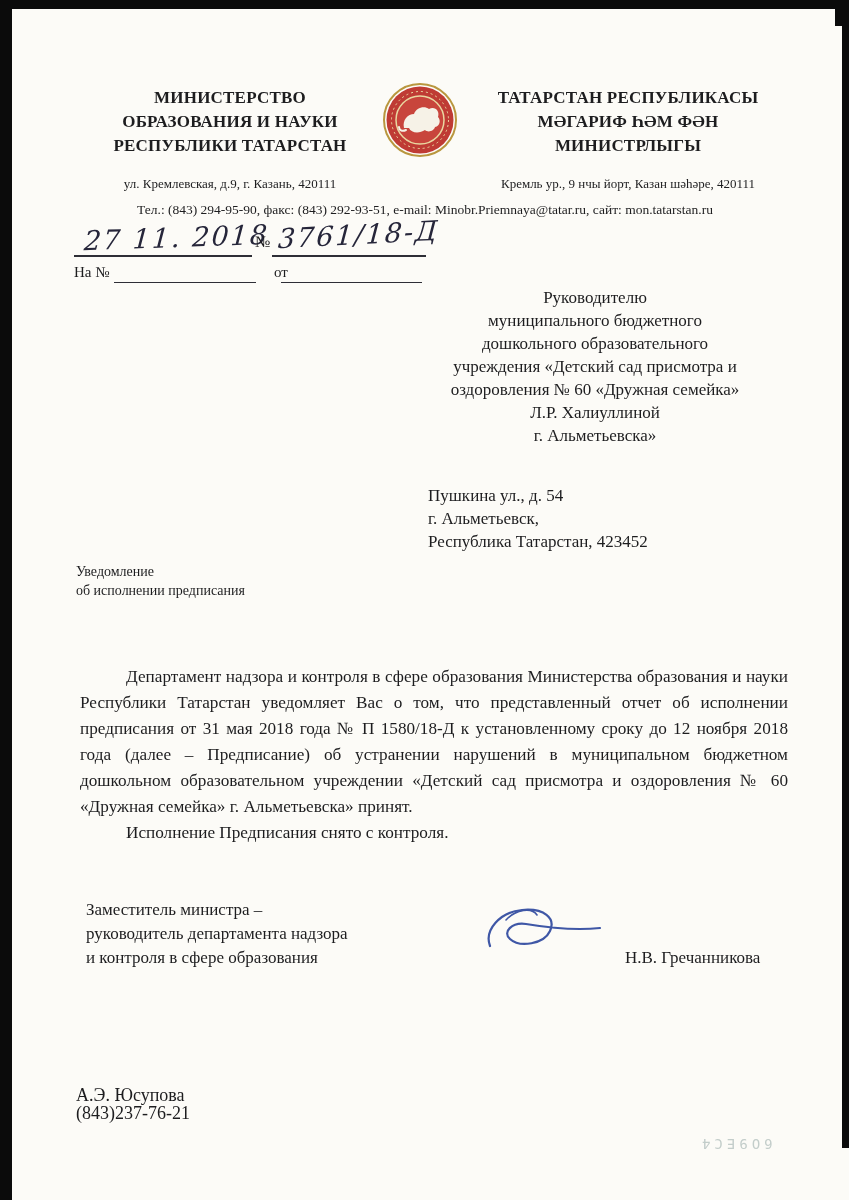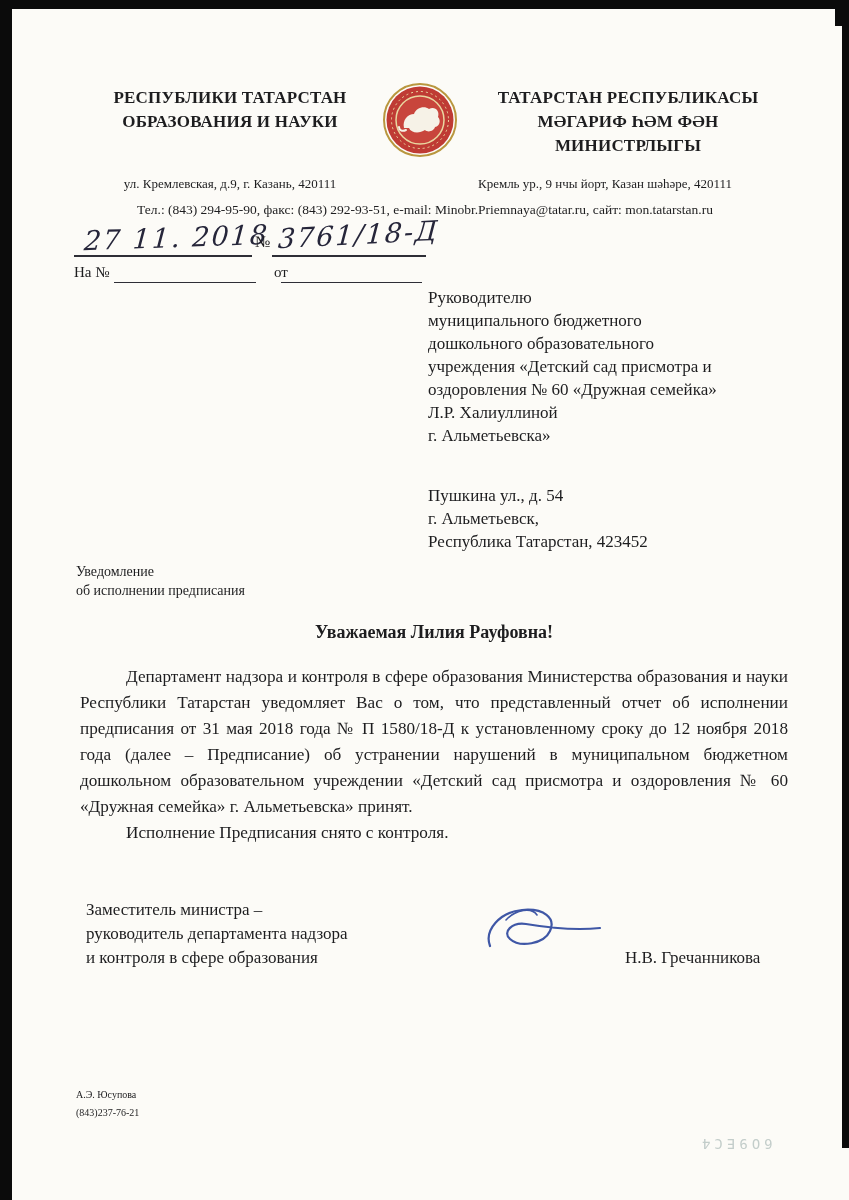--- a/index.html
+++ b/index.html
@@ -91,6 +91,7 @@
   <div class="edge edge-corner"></div>
 
   <div class="abs org-block org-left">
+    <div>МИНИСТЕРСТВО</div>
     <div>РЕСПУБЛИКИ ТАТАРСТАН</div>
     <div>ОБРАЗОВАНИЯ И НАУКИ</div>
   </div>

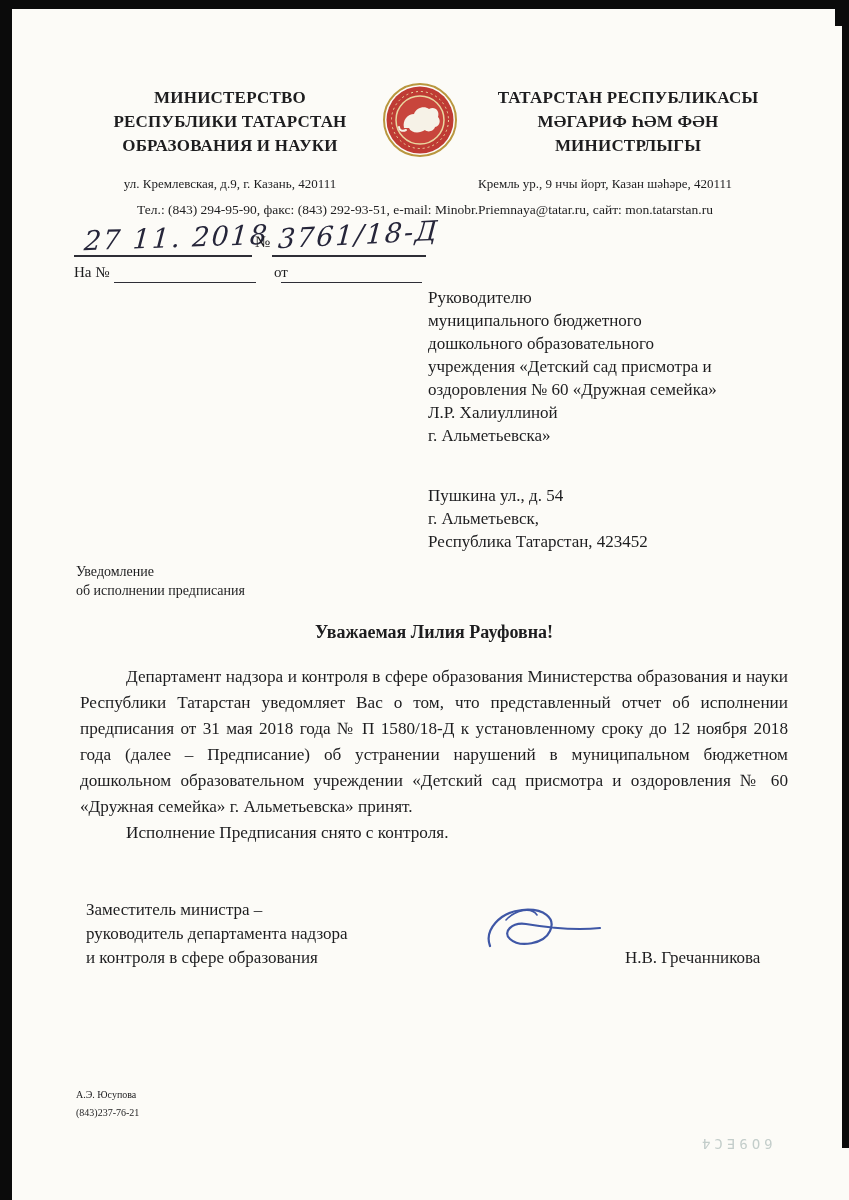--- a/index.html
+++ b/index.html
@@ -92,8 +92,8 @@
 
   <div class="abs org-block org-left">
     <div>МИНИСТЕРСТВО</div>
+    <div>ОБРАЗОВАНИЯ И НАУКИ</div>
     <div>РЕСПУБЛИКИ ТАТАРСТАН</div>
-    <div>ОБРАЗОВАНИЯ И НАУКИ</div>
   </div>
   <div class="abs org-addr addr-left">ул. Кремлевская, д.9, г. Казань, 420111</div>
 

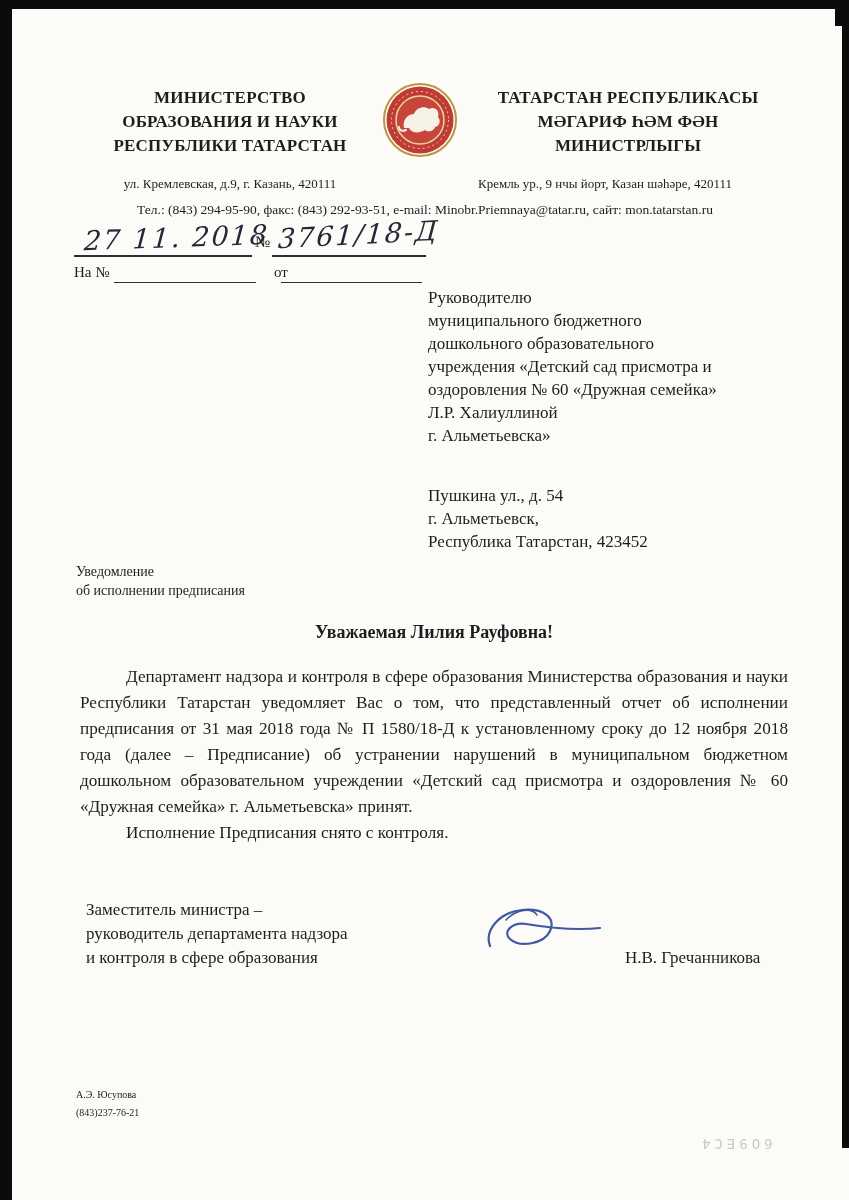--- a/index.html
+++ b/index.html
@@ -27,7 +27,7 @@
   .org-right { left:462px; top:86px; width:332px; }
   .org-addr  { text-align:center; font-size:13px; font-weight:normal;margin-top:8px; }
   .addr-left  { left:88px;  top:168px; width:284px; }
-  .addr-right { left:439px; top:168px; width:332px; }
+  .addr-right { left:462px; top:168px; width:332px; }
   .emblem { left:382px; top:82px; width:76px; height:76px; }
   .contact-line { left:10px; top:202px; width:830px; text-align:center; font-size:13.5px; }
 

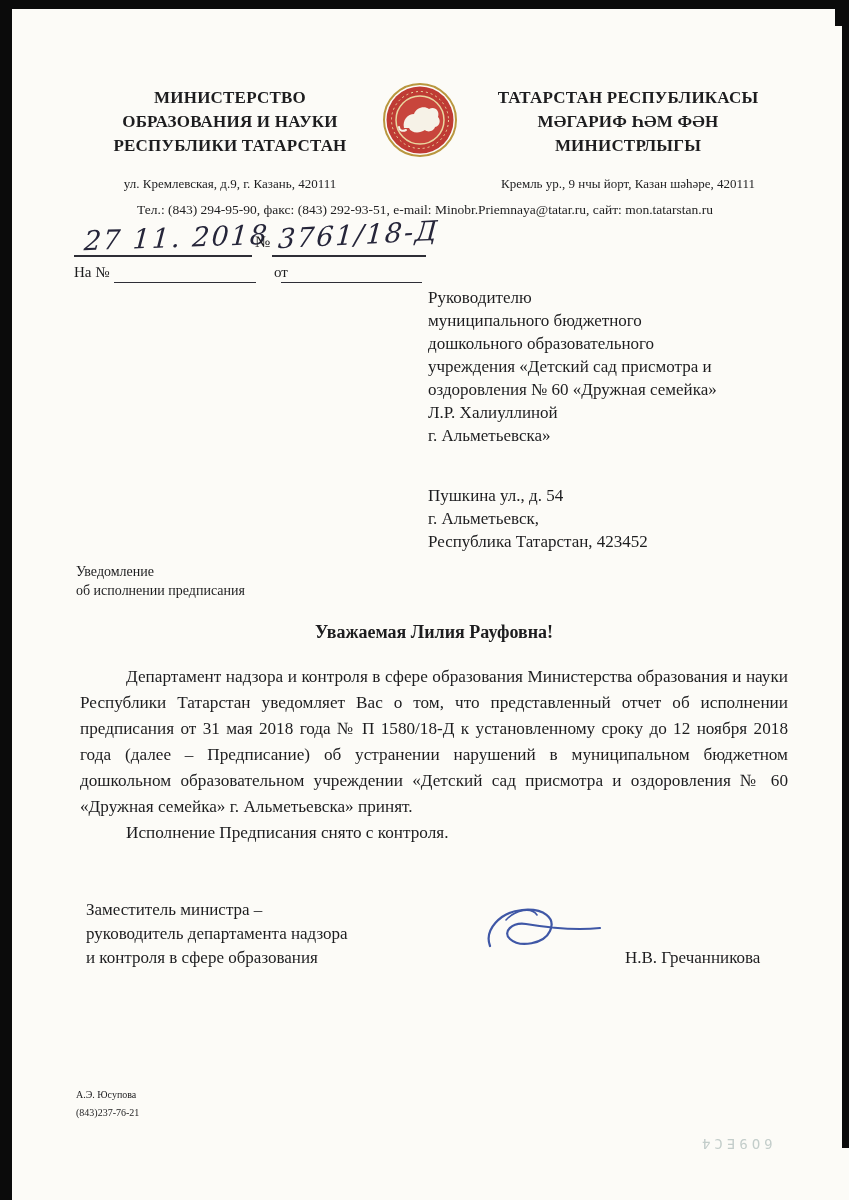--- a/index.html
+++ b/index.html
@@ -52,7 +52,7 @@
   .rule-reply2 { left:281px; top:282px; width:141px; height:1.4px; }
 
   
-  .recipient { left:428px; top:286px; width:334px; font-size:17px; line-height:23px; }
+  .recipient { left:428px; top:286px; width:334px; font-size:17px; line-height:23px;text-align:center; }
   .recipient-addr { left:428px; top:484px; width:334px; font-size:17px; line-height:23px; }
 
   

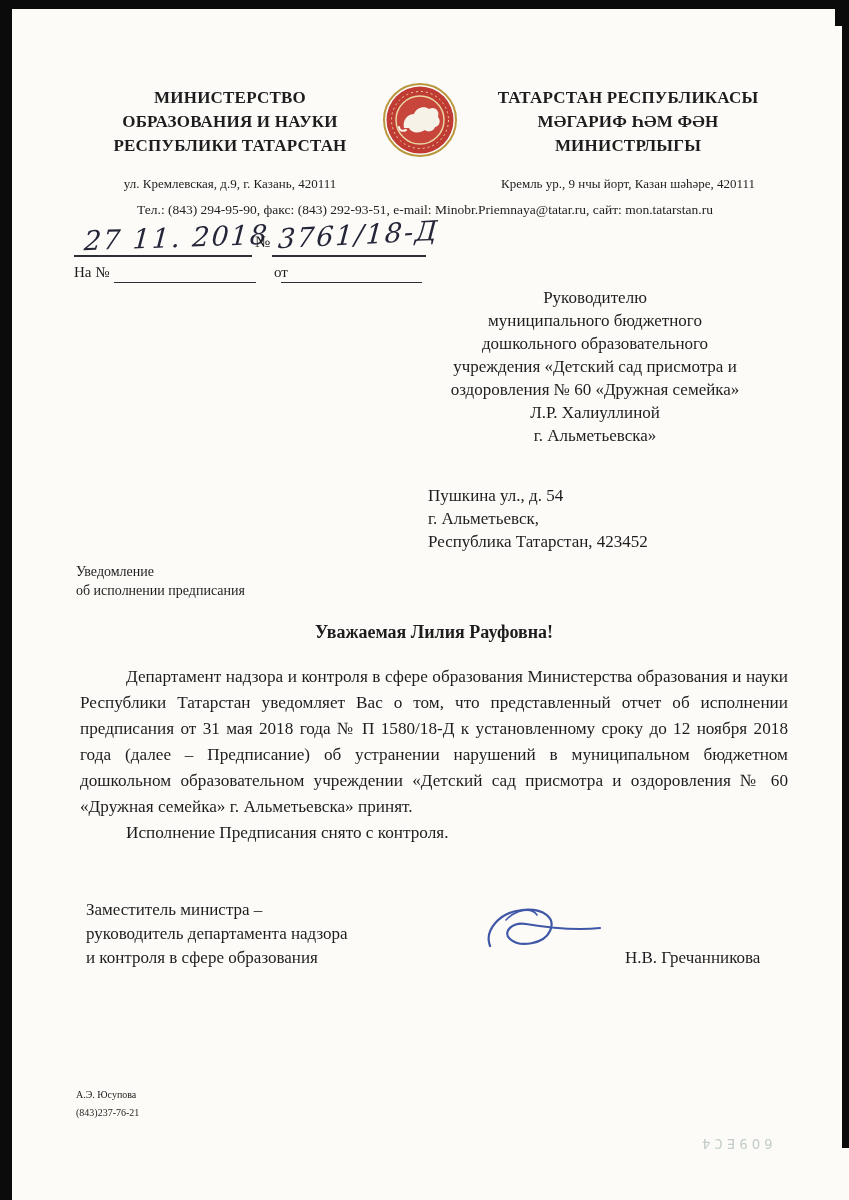--- a/index.html
+++ b/index.html
@@ -148,7 +148,6 @@
     <div>об исполнении предписания</div>
   </div>
 
-  <div class="abs salutation">Уважаемая Лилия Рауфовна!</div>
   <div class="abs body-text">
     <p>Департамент надзора и контроля в сфере образования Министерства образования и науки Республики Татарстан уведомляет Вас о том, что представленный отчет об исполнении предписания от 31 мая 2018 года № П 1580/18-Д к установленному сроку до 12 ноября 2018 года (далее – Предписание) об устранении нарушений в муниципальном бюджетном дошкольном образовательном учреждении «Детский сад присмотра и оздоровления № 60 «Дружная семейка» г. Альметьевска» принят.</p>
     <p>Исполнение Предписания снято с контроля.</p>

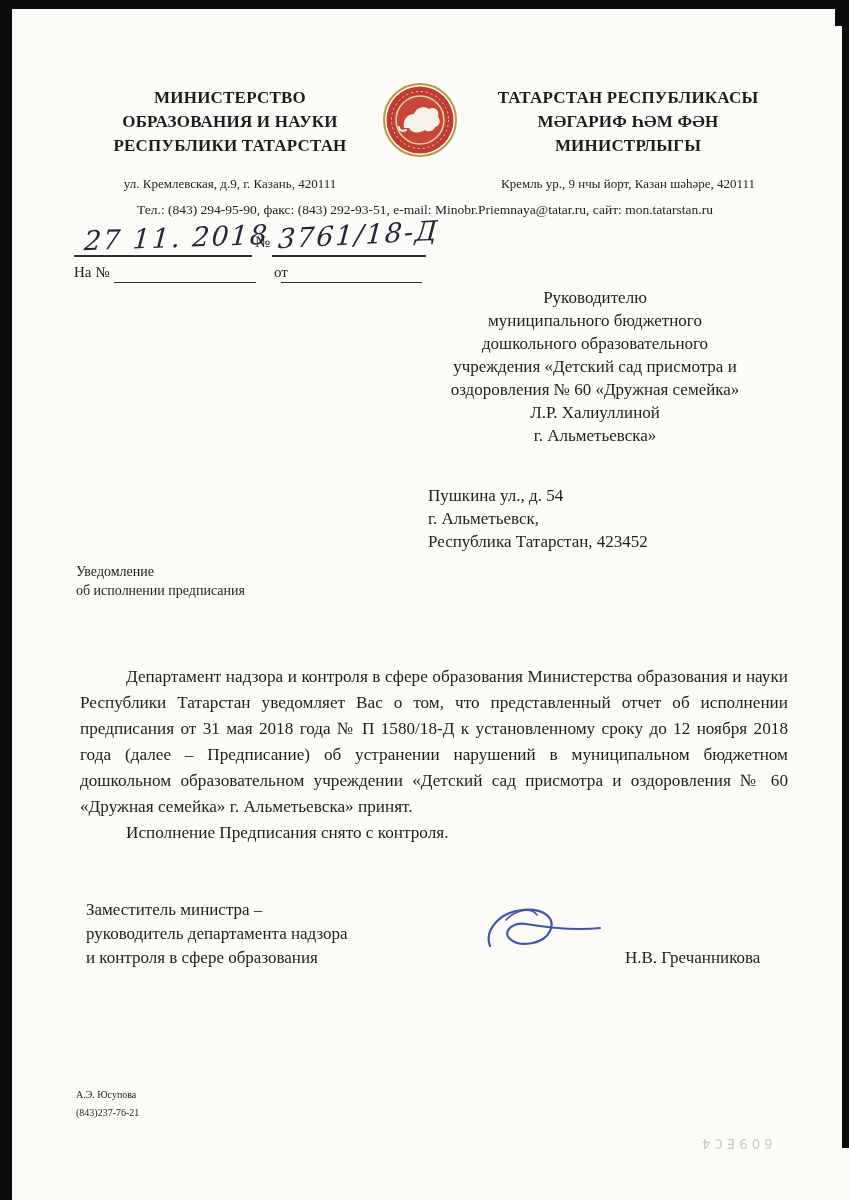--- a/index.html
+++ b/index.html
@@ -69,7 +69,7 @@
   .signer-name { left:625px; top:948px; font-size:17px; }
 
   
-  .footer { left:76px; top:1086px; font-size:10px; line-height:18px; }
+  .footer { left:76px; top:1086px; font-size:18px; line-height:18px; }
 
   
   .scan-code {

